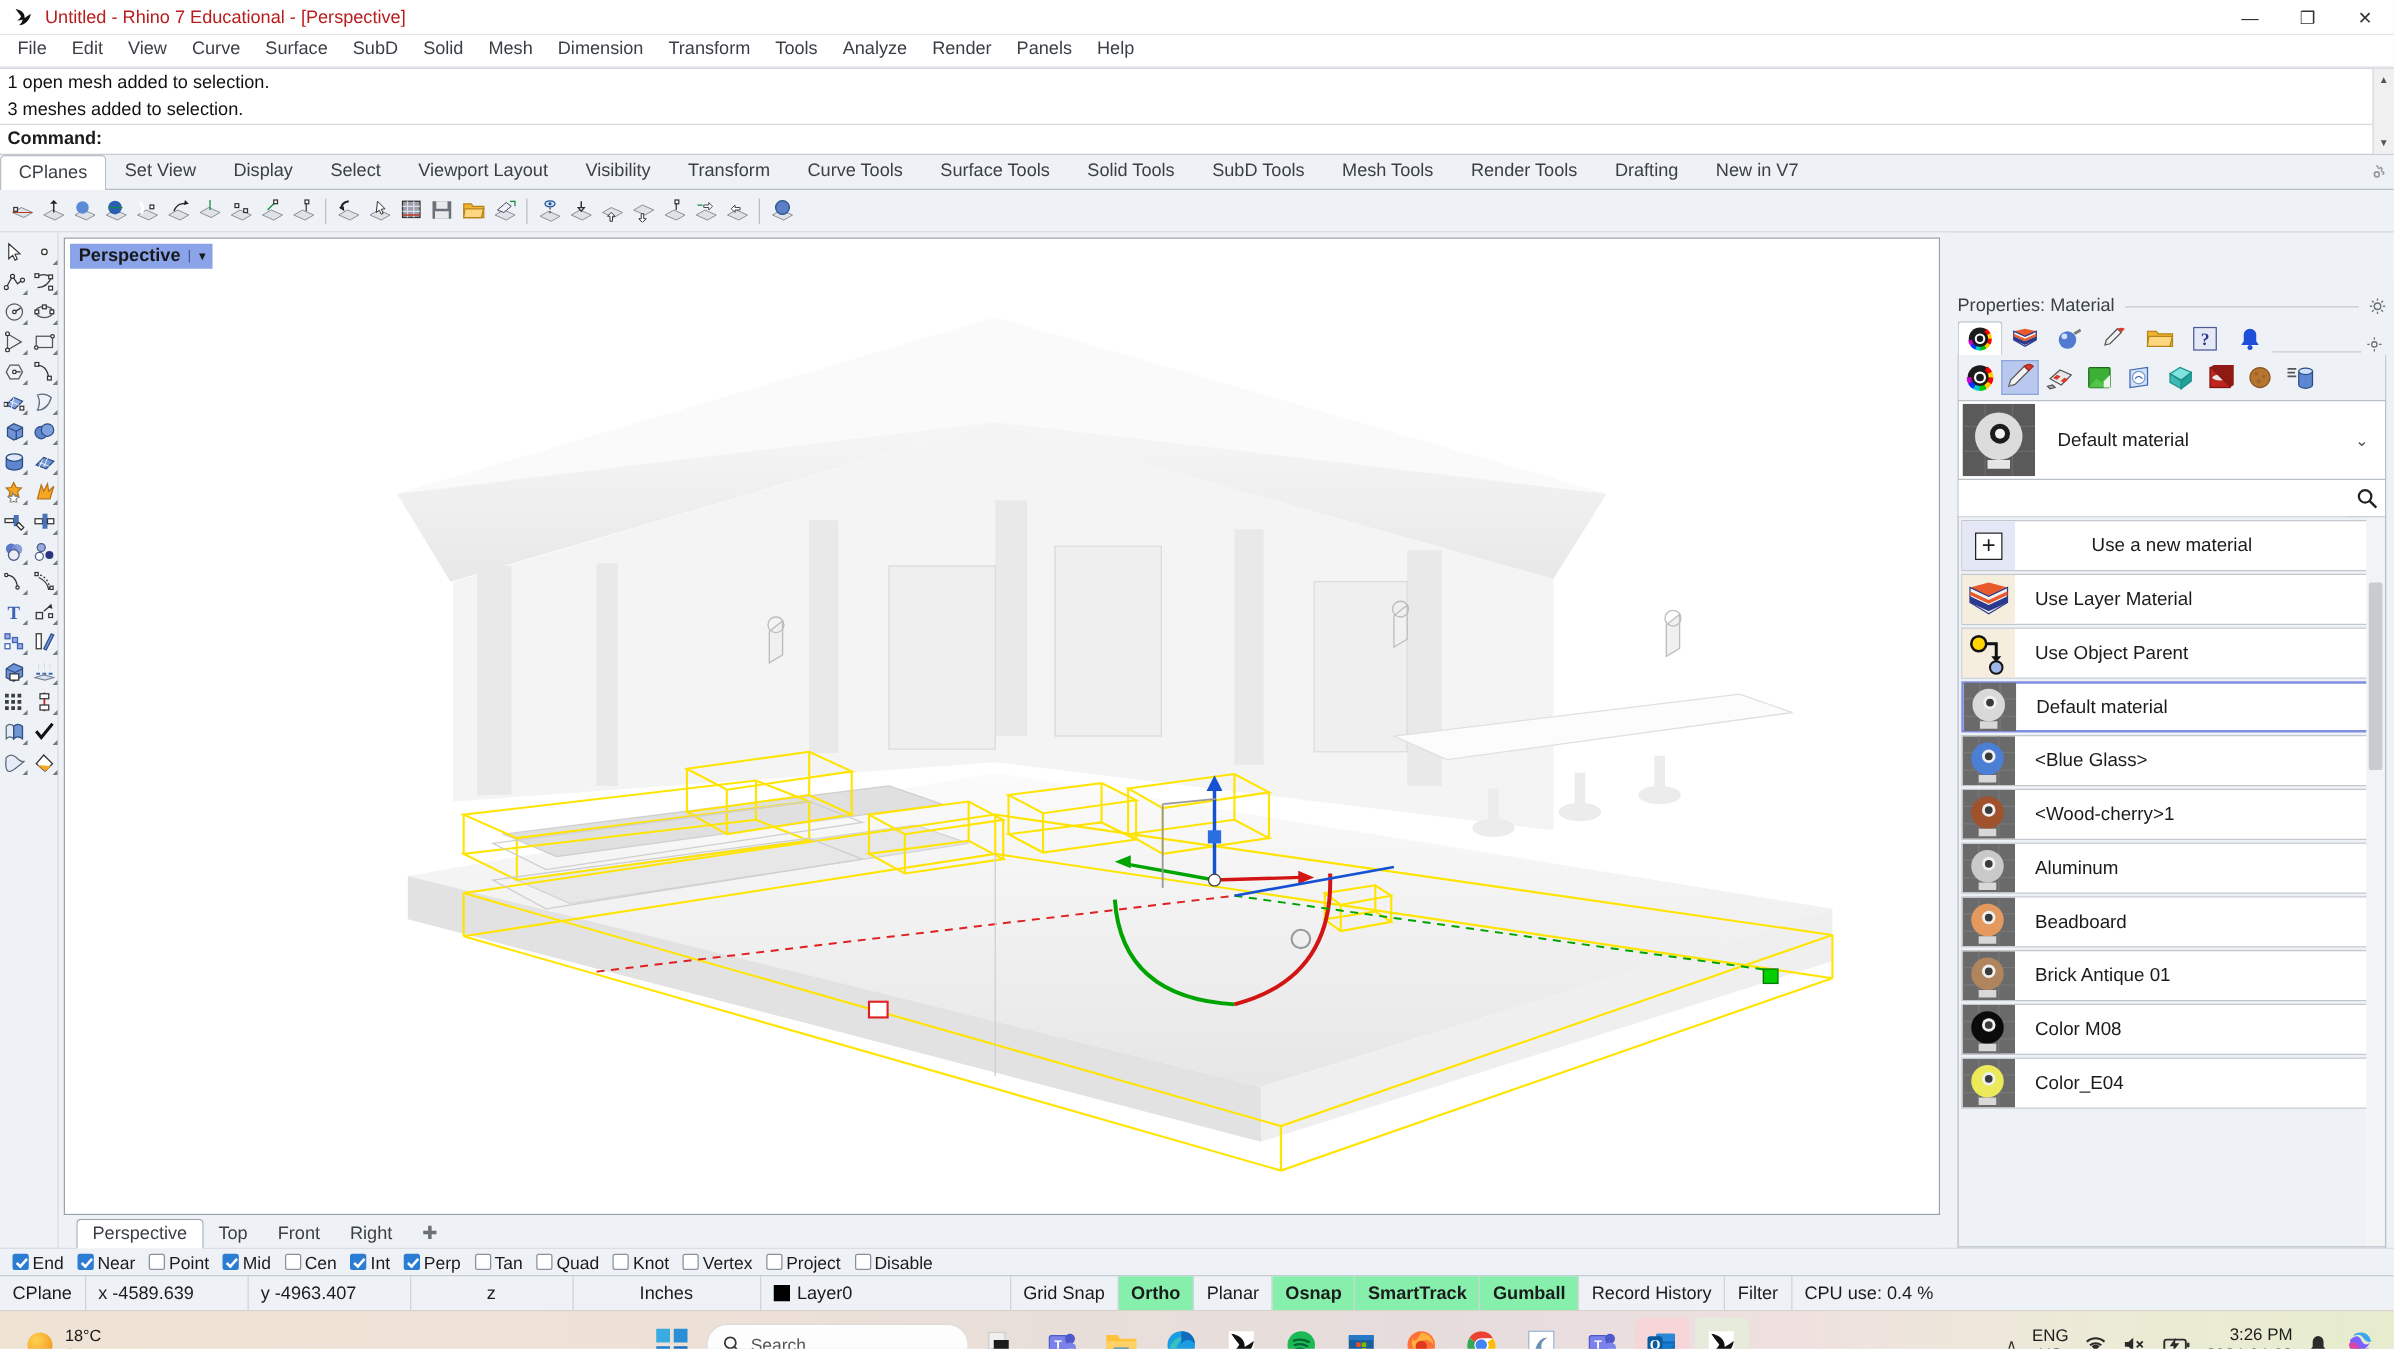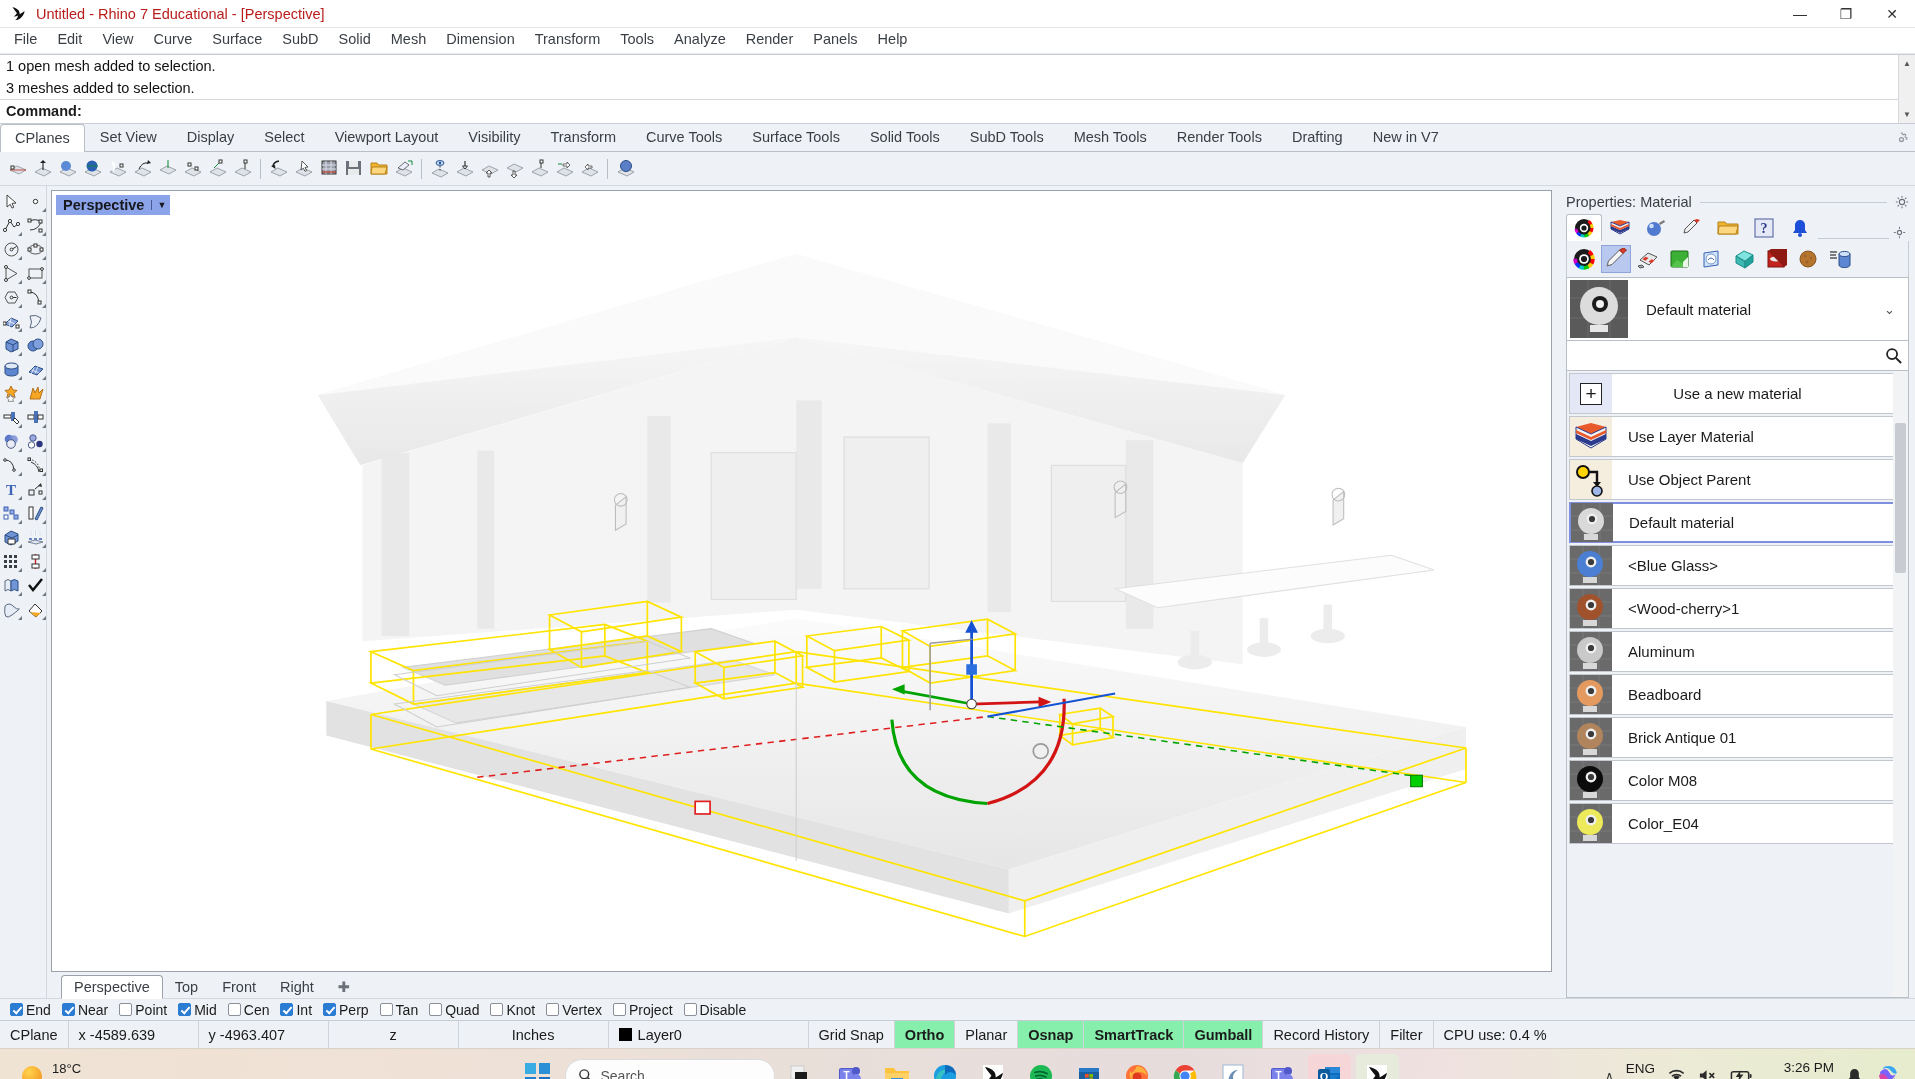--- a/index.html
+++ b/index.html
@@ -70,7 +70,7 @@
                 border-radius:4px 4px 0 0; position:relative; top:1px;}
   
   #rightpanel{ width:357px; background:#eef1f5; display:flex; flex-direction:column;
-               padding:8px 6px 0 8px;}
+               padding:8px 6px 0 8px;margin-top:43px;}
   #panel-title{ display:flex; align-items:center; font-size:14.5px; color:#3a3f45; gap:8px;}
   #panel-title .rule{ flex:1; height:1px; background:#c6ccd3;}
   #panel-tabs{ display:flex; align-items:flex-end; margin-top:4px; position:relative;}

